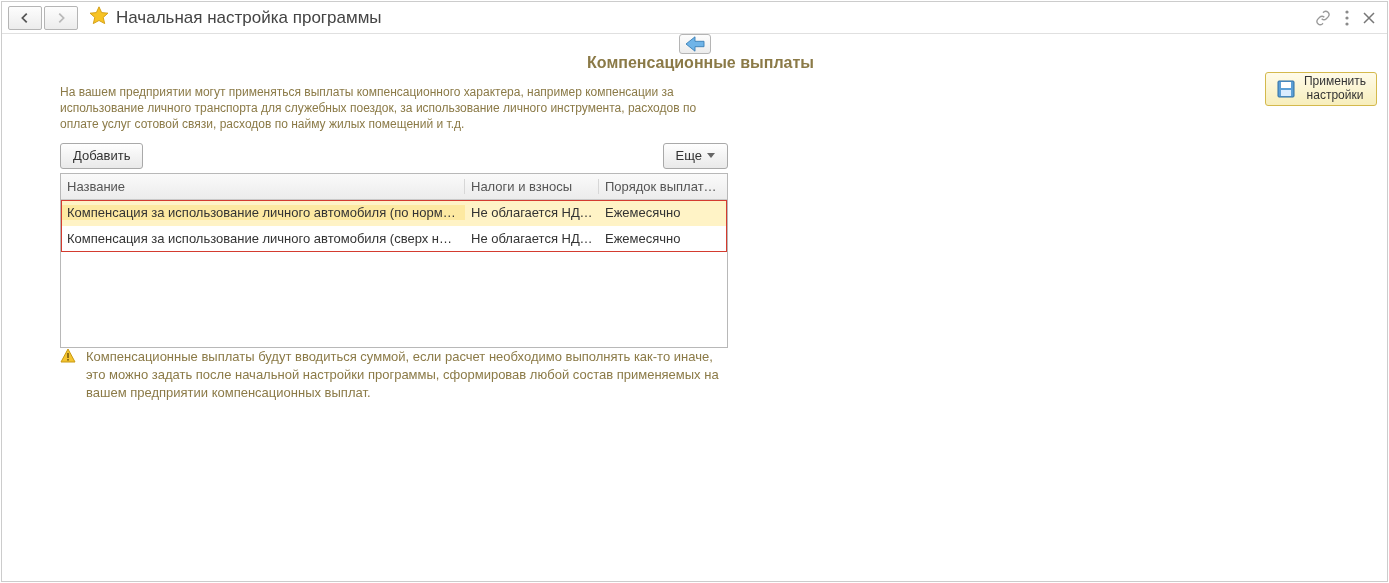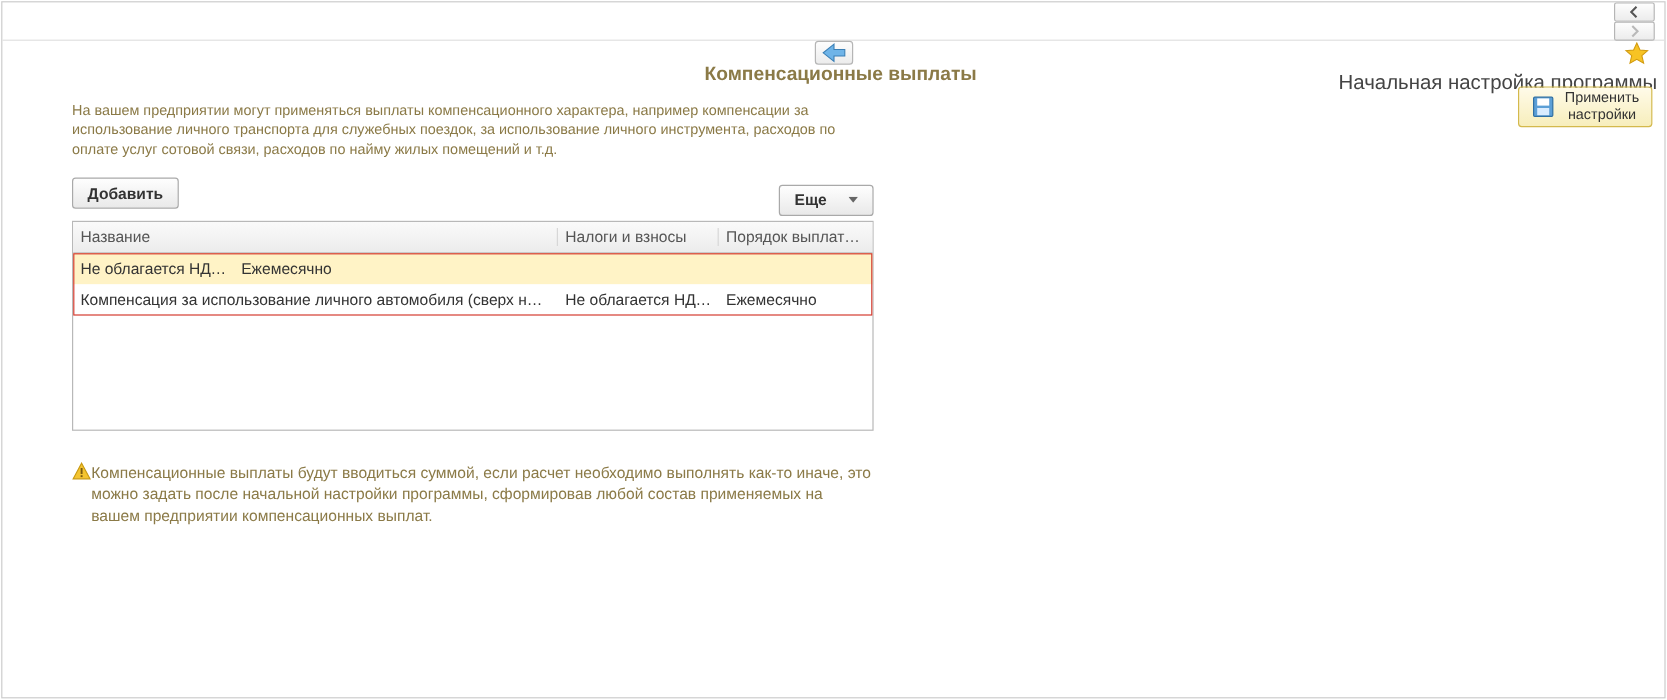--- a/index.html
+++ b/index.html
@@ -24,9 +24,8 @@
     height: 32px;
     border-bottom: 1px solid #e0e0e0;
     display: flex;
-    align-items: flex-end;
+    align-items: center;
     padding: 0 6px;
-    flex-direction: column;
   }
   .nav-btn {
     width: 34px; height: 24px;

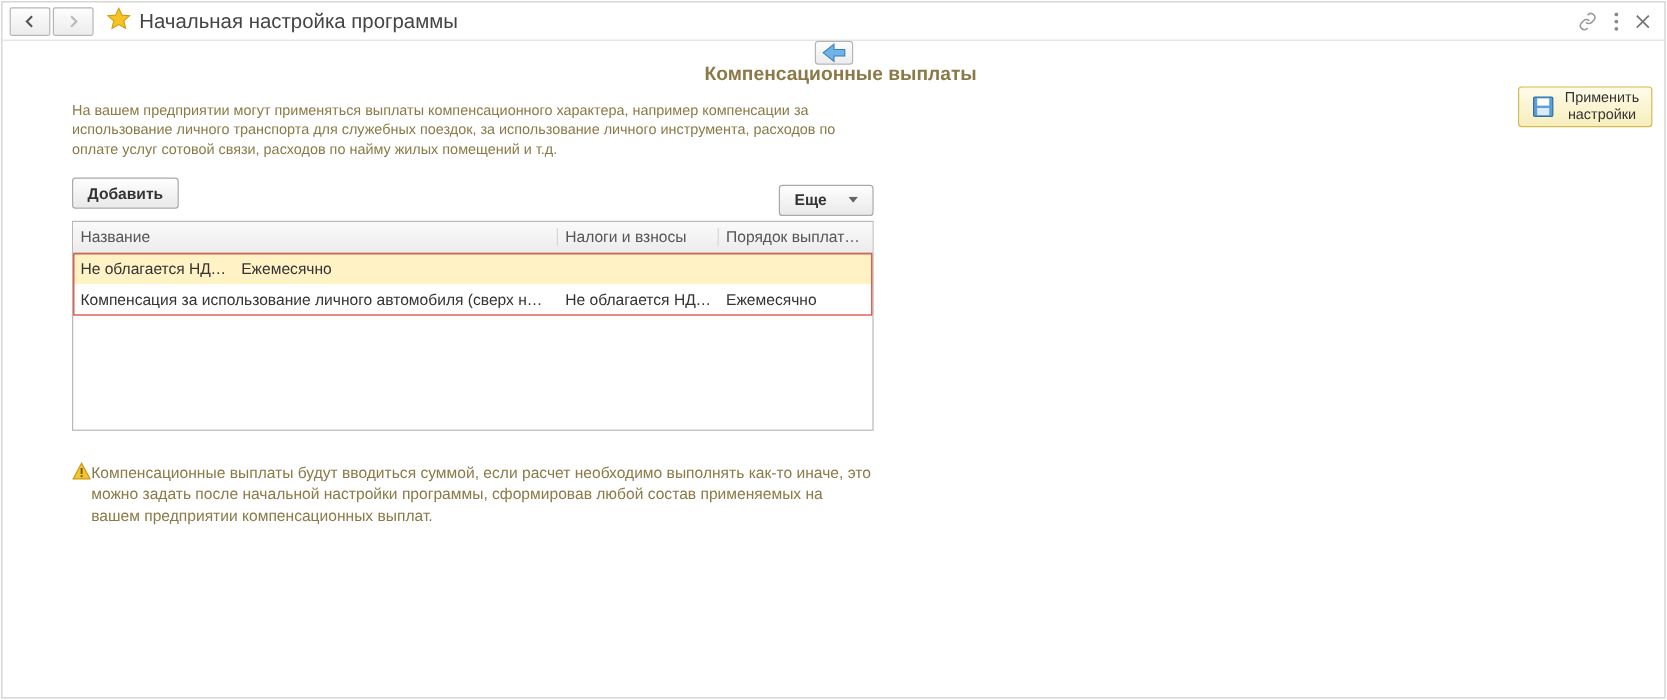--- a/index.html
+++ b/index.html
@@ -125,7 +125,7 @@
     background: linear-gradient(#fefefe,#e9e9e9);
     font-size: 13px;
     cursor:pointer;
-    display:flex; align-items:center;font-weight:bold;
+    display:flex; align-items:center;
   }
   .btn-small.more { margin-left:auto; gap:18px;margin-top:11px; }
 

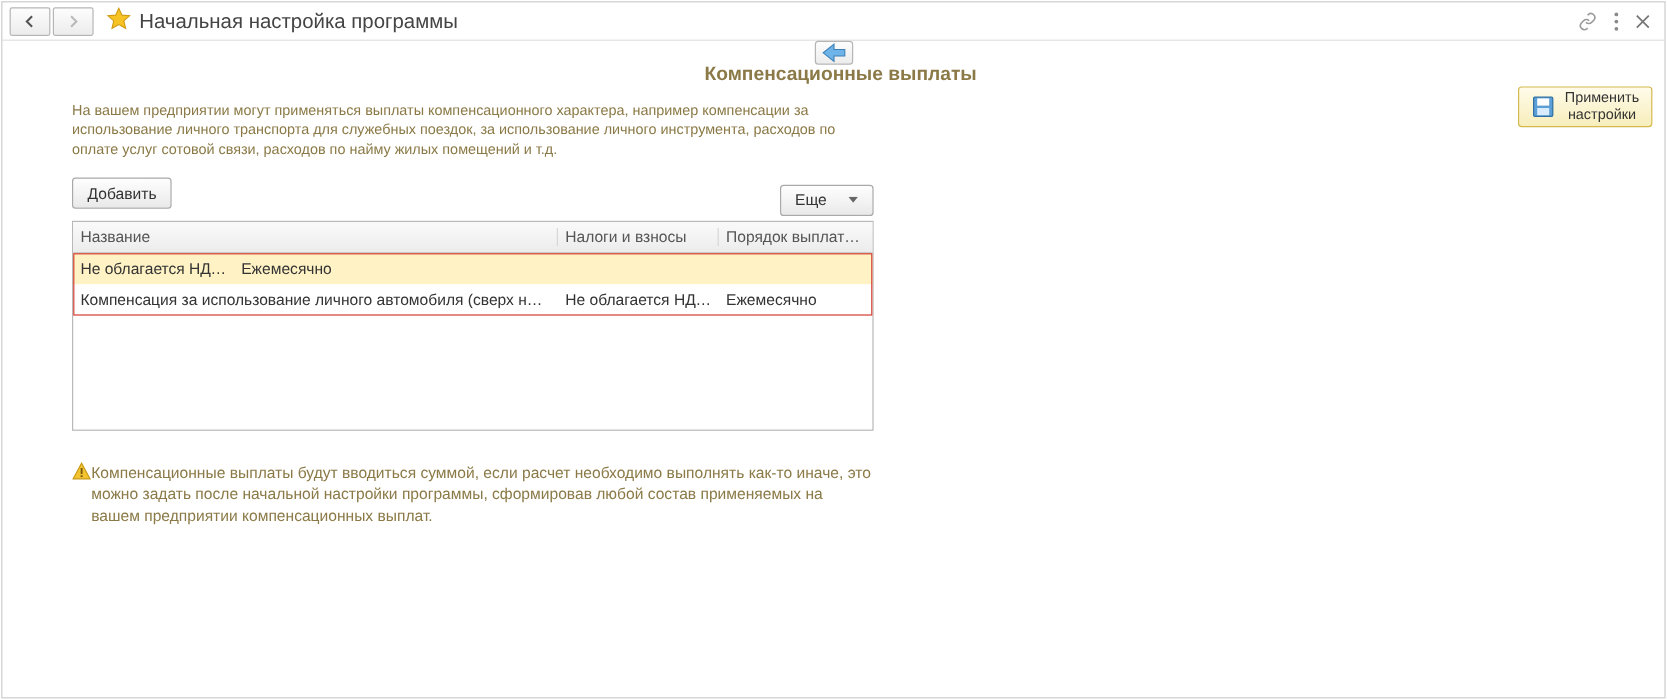--- a/index.html
+++ b/index.html
@@ -127,7 +127,7 @@
     cursor:pointer;
     display:flex; align-items:center;
   }
-  .btn-small.more { margin-left:auto; gap:18px;margin-top:11px; }
+  .btn-small.more { margin-left:auto; gap:5px; }
 
   .table-wrap {
     border: 1px solid #b8b8b8;

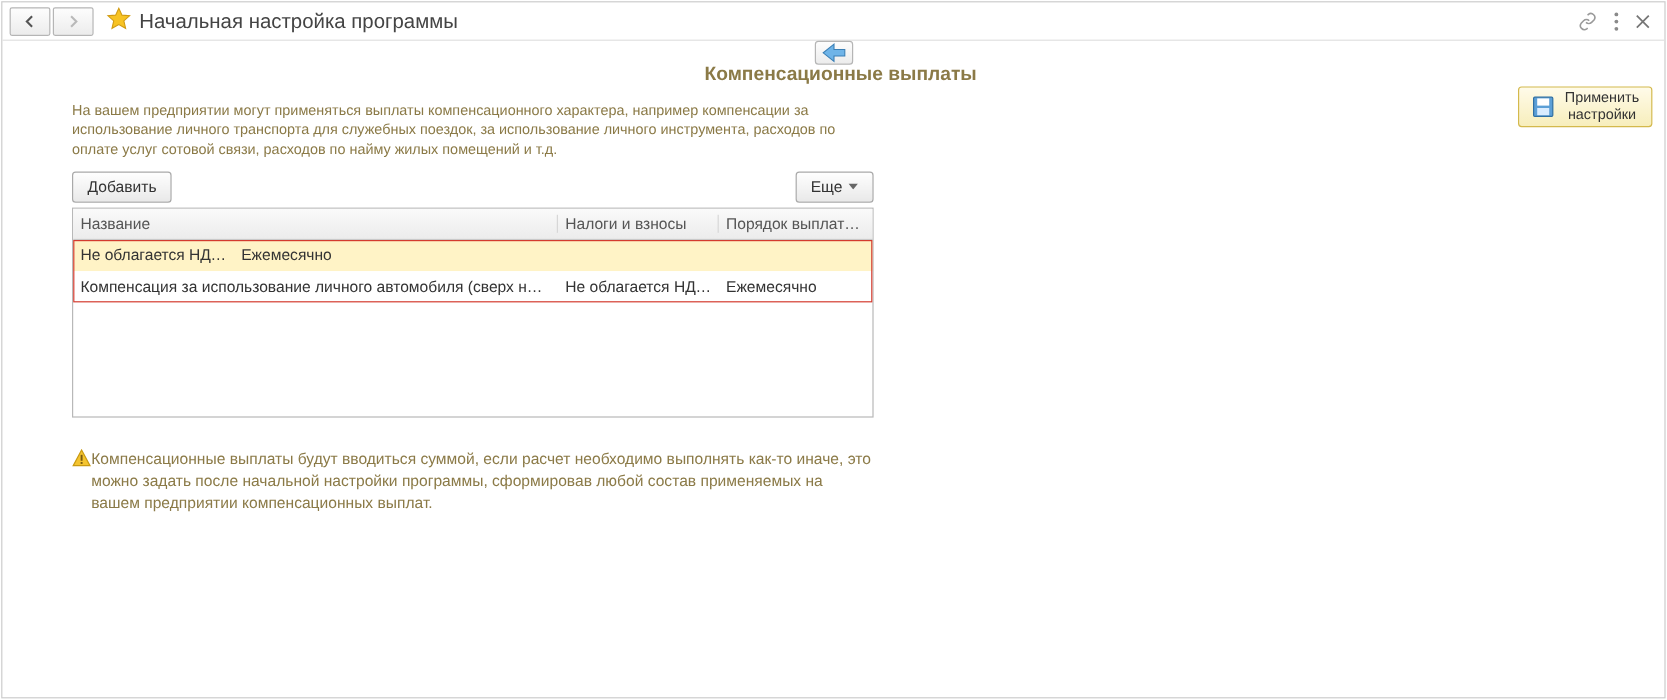--- a/index.html
+++ b/index.html
@@ -141,6 +141,7 @@
     display:flex;
     height: 26px;
     align-items:center;
+    justify-content:center;
   }
   .t-head {
     background: linear-gradient(#fafafa,#ececec);

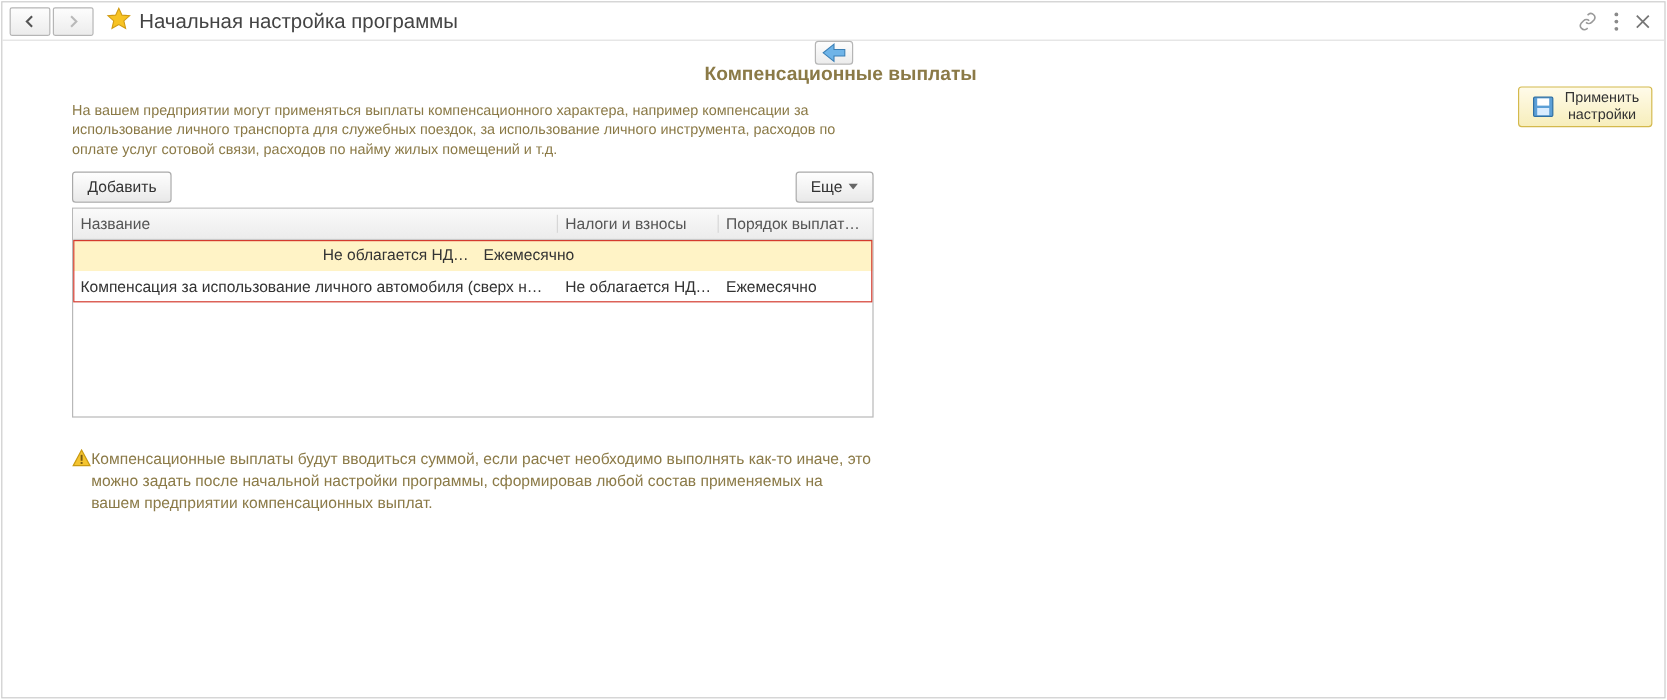--- a/index.html
+++ b/index.html
@@ -262,6 +262,7 @@
       </div>
       <div class="t-body">
         <div class="t-row r0">
+          <div class="cell c1">Компенсация за использование личного автомобиля (по нормам)</div>
           <div class="cell c2">Не облагается НДФ…</div>
           <div class="cell c3">Ежемесячно</div>
         </div>

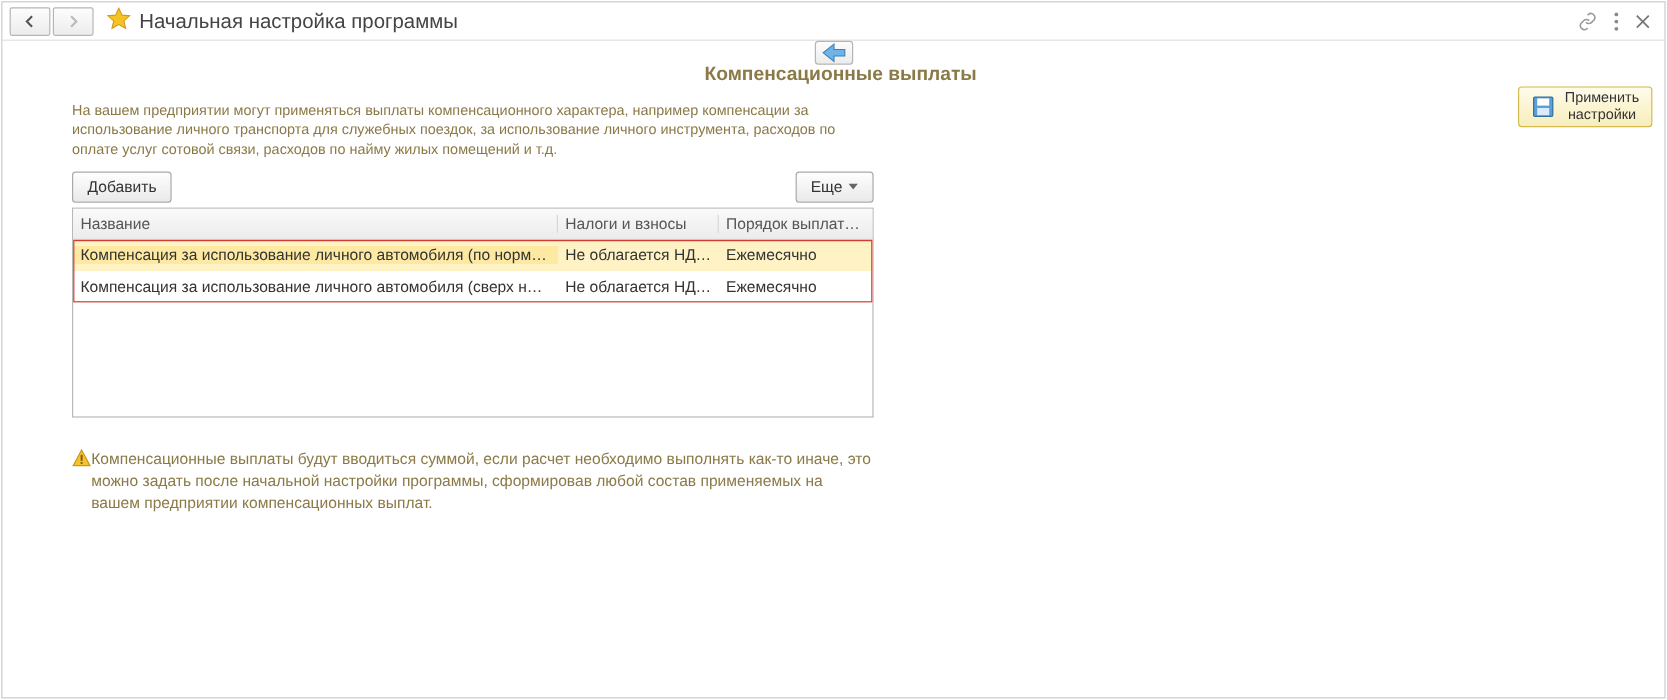--- a/index.html
+++ b/index.html
@@ -162,7 +162,8 @@
   .t-row.r1 { background: #fff; }
   .warn-block {
     display:flex;
-    margin-top: 26px;
+    gap: 10px;
+    margin-top: 0;
     width: 668px;
   }
   .warn-text {

